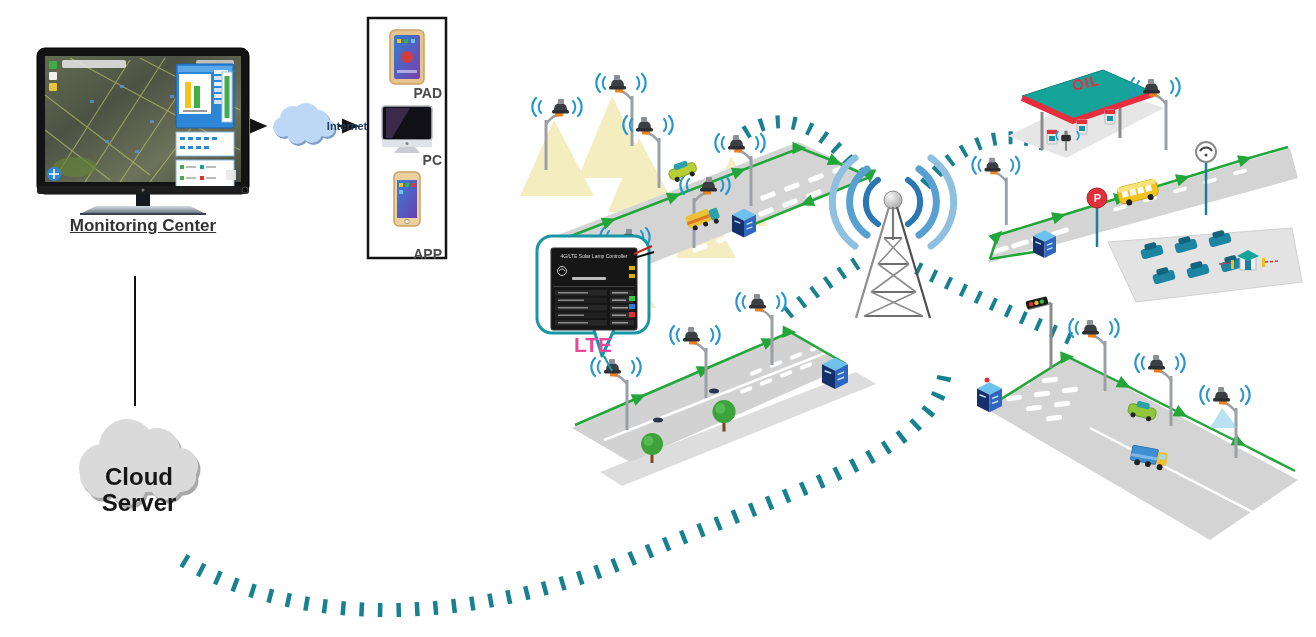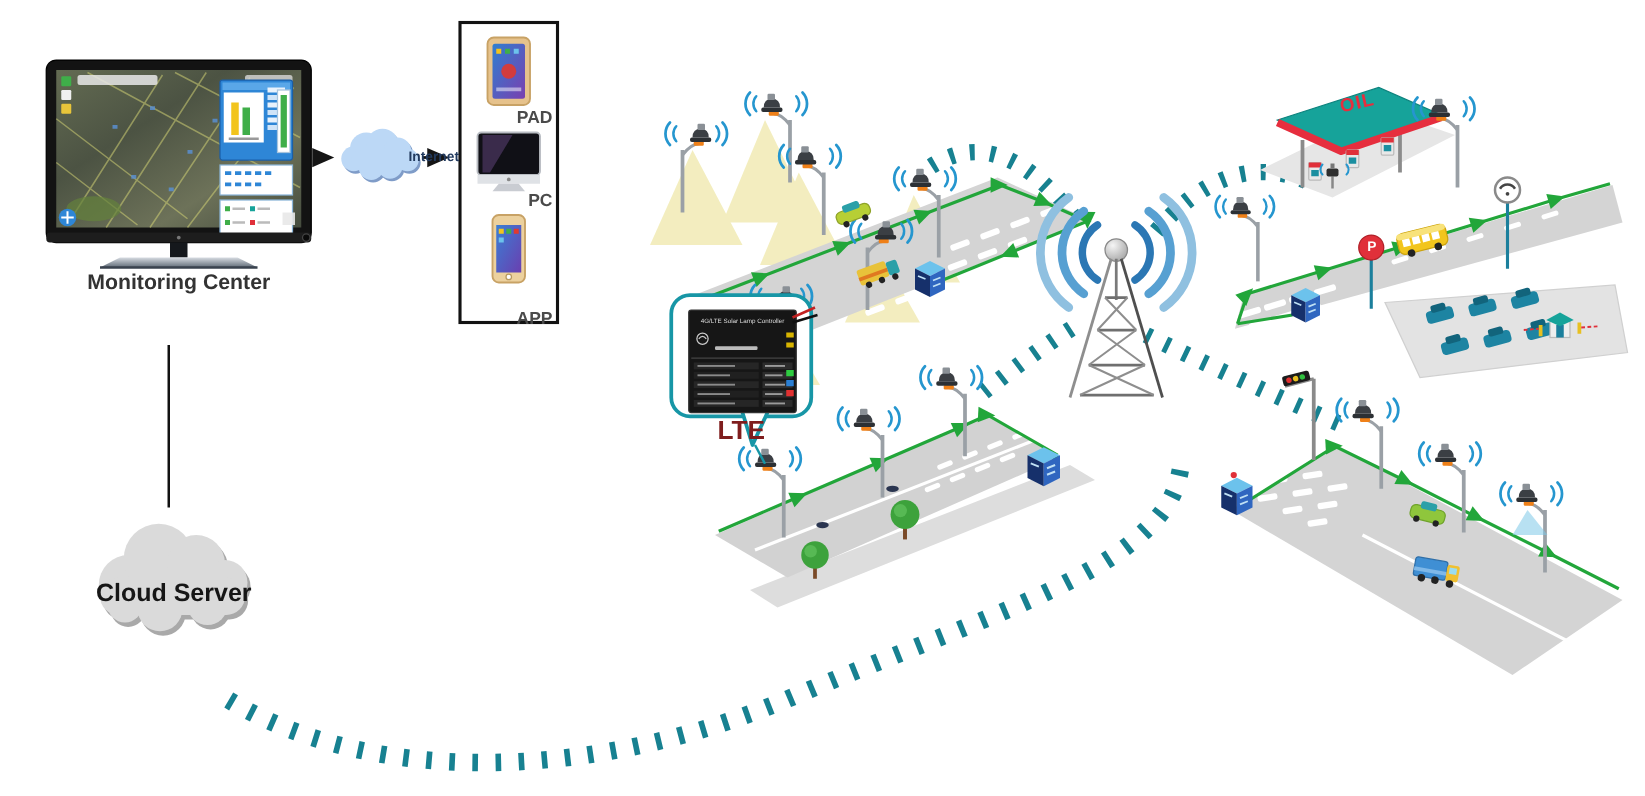--- a/index.html
+++ b/index.html
@@ -7,7 +7,7 @@
           font-family:"Liberation Sans",sans-serif;}
   #art{position:absolute;left:0;top:0;}
   .lbl{position:absolute;text-align:center;color:#222;line-height:1.1;}
-  .lbl-monitoring{left:48px;top:217px;width:190px;font-size:17px;font-weight:700;color:#333;}
+  .lbl-monitoring{left:48px;top:217px;width:190px;font-size:17px;font-weight:700;color:#333;text-decoration:underline;}
   .lbl-internet{left:274px;top:120px;width:56px;font-size:11px;font-weight:700;color:#223a5e;margin-left:45px;}
   .lbl-device{font-size:14px;font-weight:700;color:#4a4a4a;left:372px;width:70px;text-align:right;}
   .lbl-pad{top:86px;} .lbl-pc{top:153px;} .lbl-app{top:247px;}

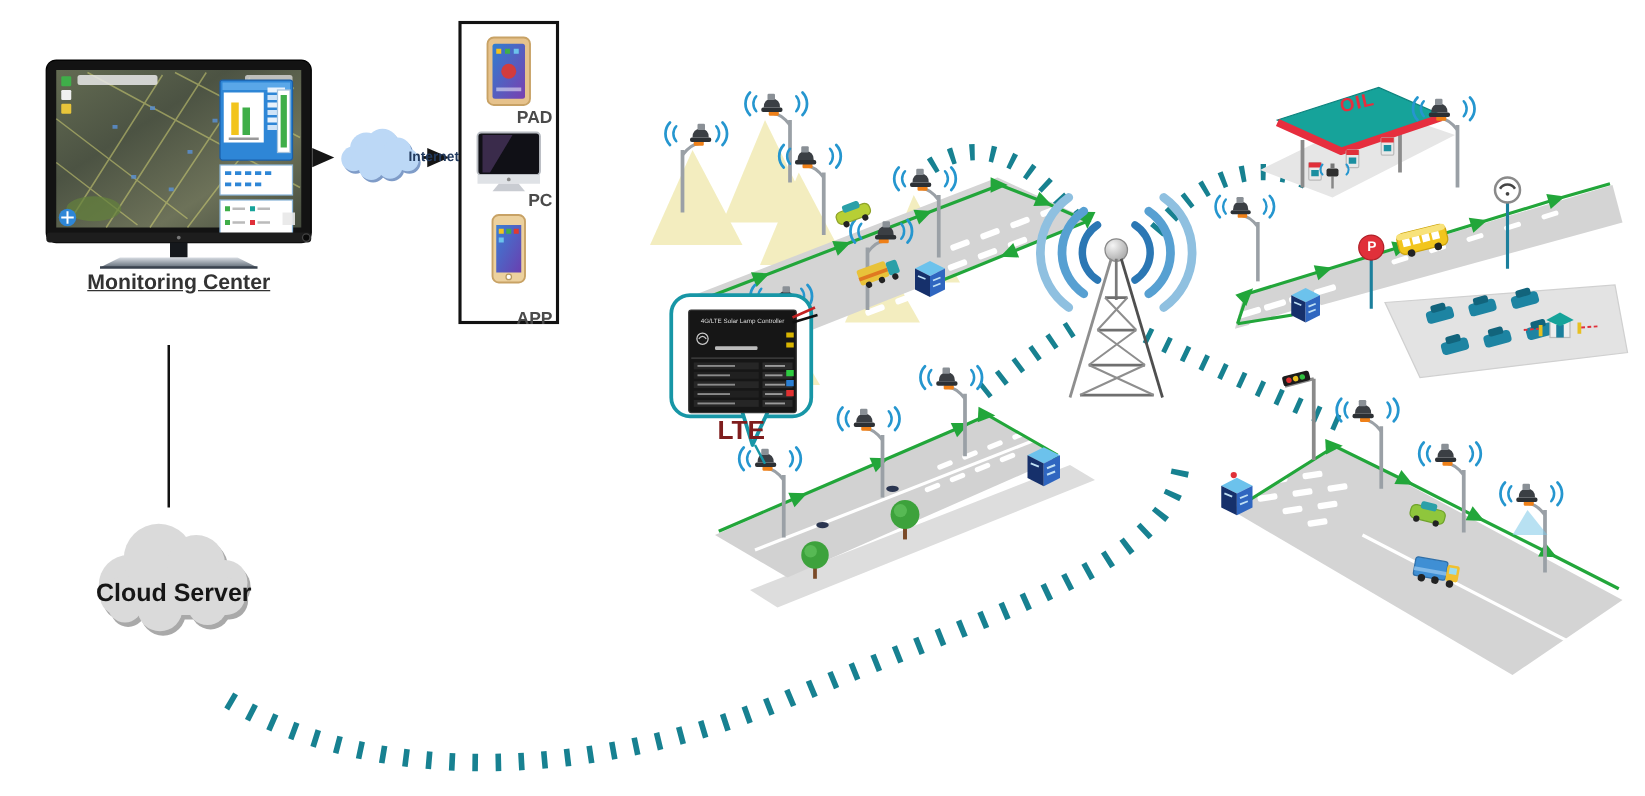--- a/index.html
+++ b/index.html
@@ -12,7 +12,7 @@
   .lbl-device{font-size:14px;font-weight:700;color:#4a4a4a;left:372px;width:70px;text-align:right;}
   .lbl-pad{top:86px;} .lbl-pc{top:153px;} .lbl-app{top:247px;}
   .lbl-cloudserver{left:72px;top:464px;width:134px;font-size:20px;font-weight:800;color:#161616;}
-  .lbl-lte{left:560px;top:333px;width:66px;font-size:21px;font-weight:800;color:#7f1d1d;}
+  .lbl-lte{left:560px;top:333px;width:66px;font-size:21px;font-weight:800;color:#ec4899;}
   .lbl-basestation{left:803px;top:329px;width:180px;font-size:22px;font-weight:600;color:#1c1c1c;}
   .lbl-oil{left:1063px;top:75px;width:46px;font-size:15px;font-weight:800;color:#e62e3e;
            transform:rotate(-13deg);letter-spacing:1px;}

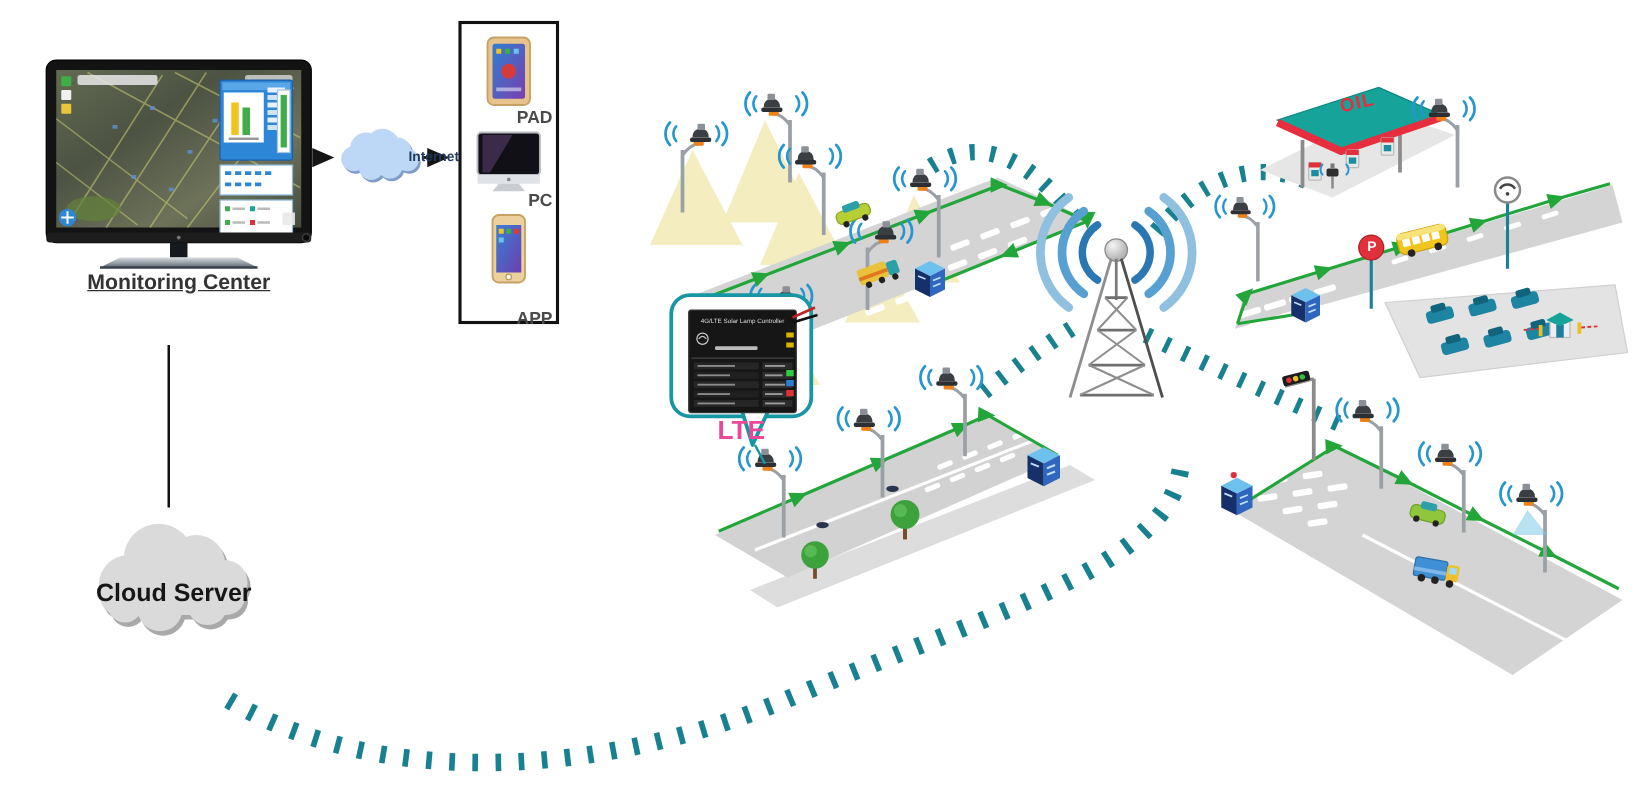--- a/index.html
+++ b/index.html
@@ -11,7 +11,7 @@
   .lbl-internet{left:274px;top:120px;width:56px;font-size:11px;font-weight:700;color:#223a5e;margin-left:45px;}
   .lbl-device{font-size:14px;font-weight:700;color:#4a4a4a;left:372px;width:70px;text-align:right;}
   .lbl-pad{top:86px;} .lbl-pc{top:153px;} .lbl-app{top:247px;}
-  .lbl-cloudserver{left:72px;top:464px;width:134px;font-size:20px;font-weight:800;color:#161616;}
+  .lbl-cloudserver{left:72px;top:464px;width:134px;font-size:24px;font-weight:800;color:#161616;}
   .lbl-lte{left:560px;top:333px;width:66px;font-size:21px;font-weight:800;color:#ec4899;}
   .lbl-basestation{left:803px;top:329px;width:180px;font-size:22px;font-weight:600;color:#1c1c1c;}
   .lbl-oil{left:1063px;top:75px;width:46px;font-size:15px;font-weight:800;color:#e62e3e;

